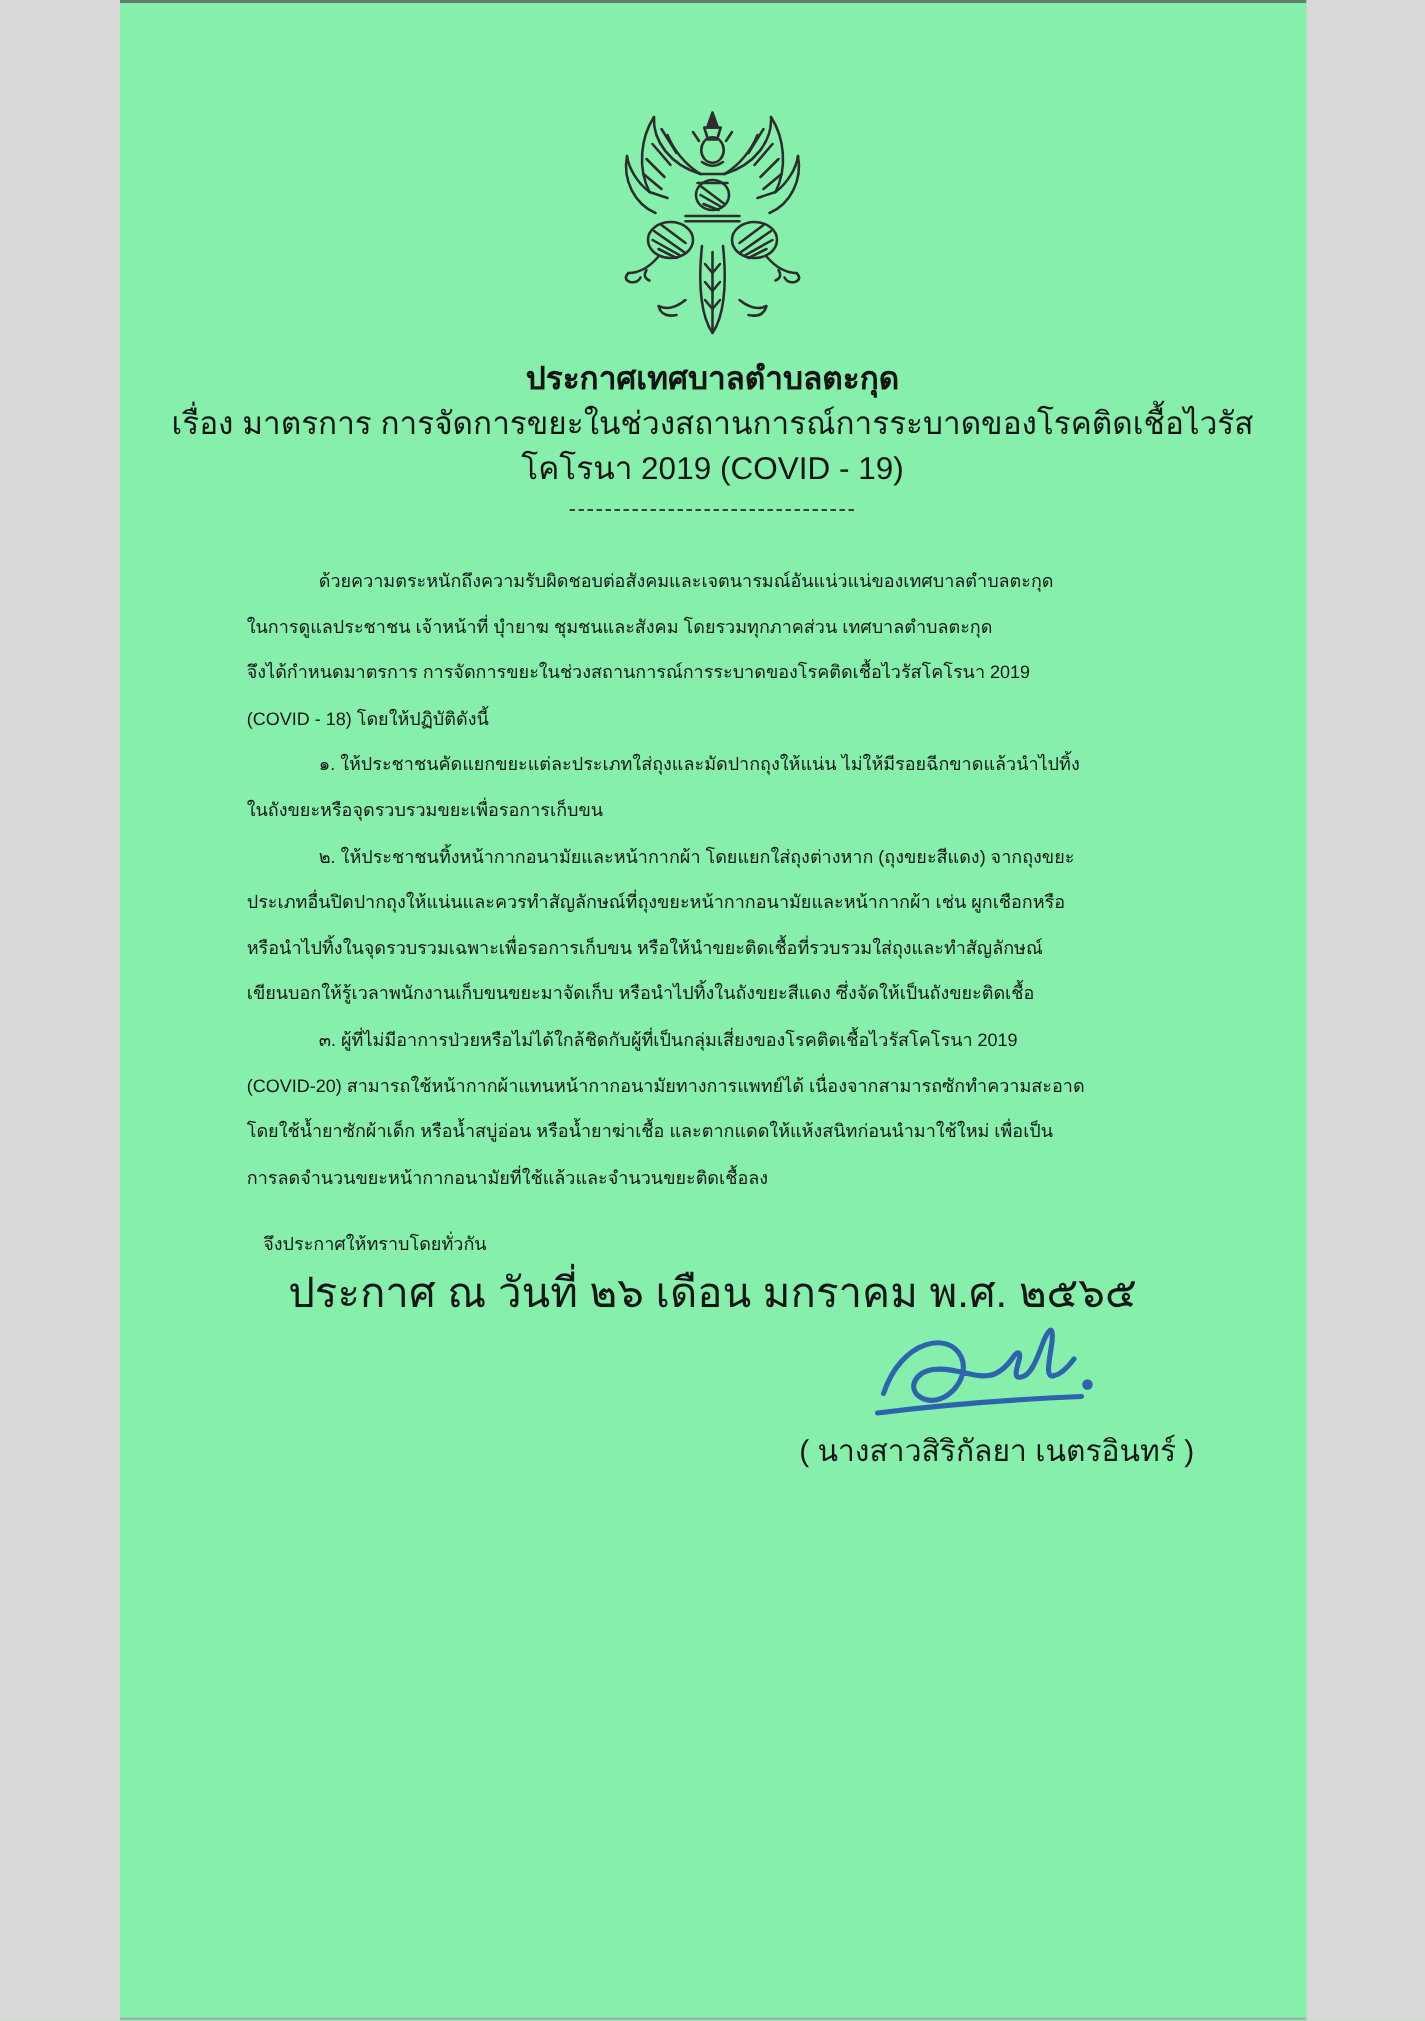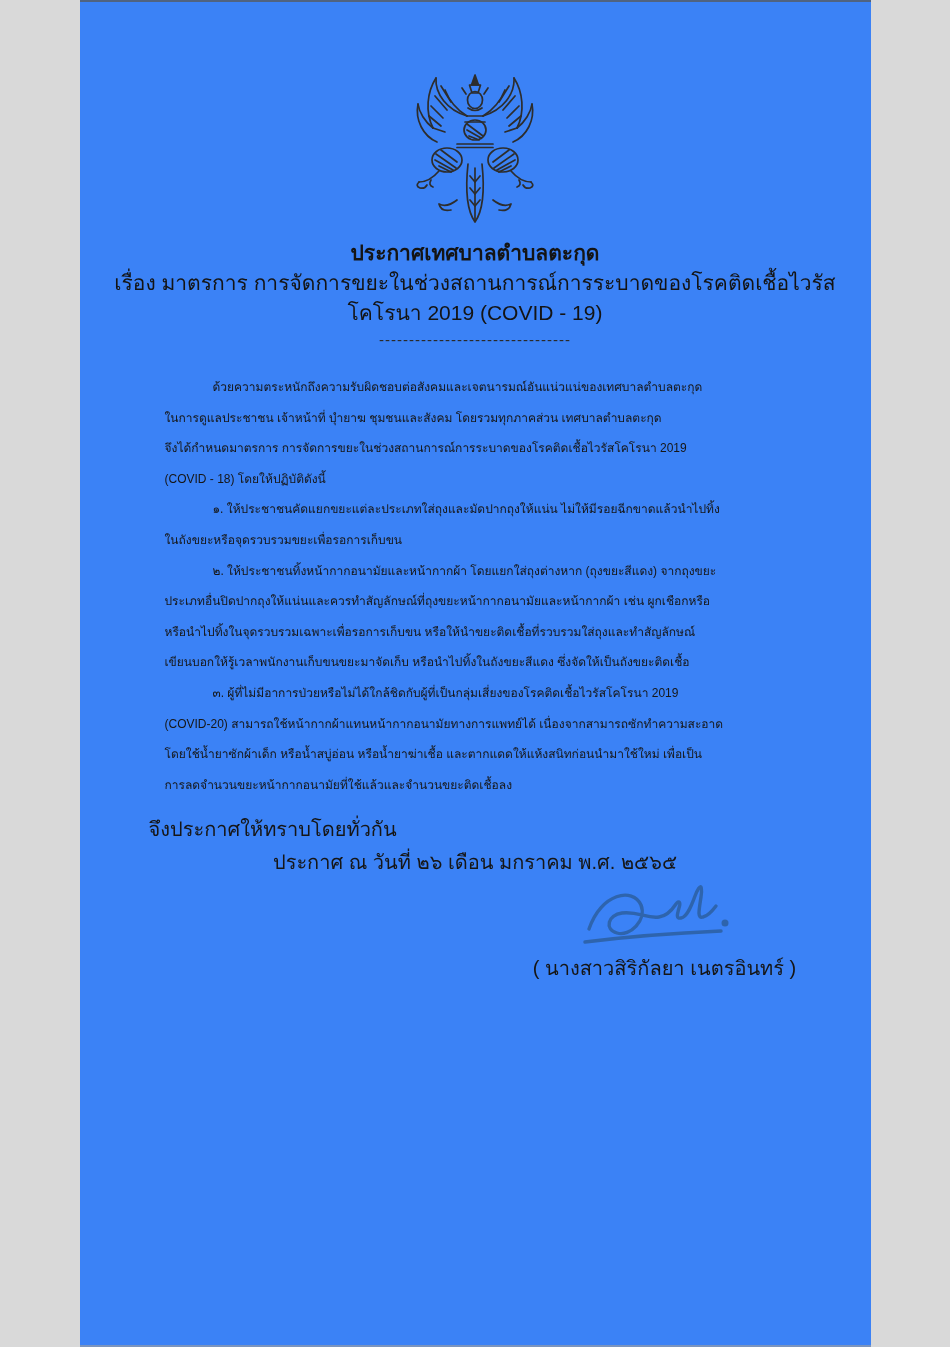--- a/index.html
+++ b/index.html
@@ -7,7 +7,7 @@
     position:relative;
     width:791px;height:1347px;
     margin:0 auto;
-    background:#3b82f6;
+    background:#86efac;
     overflow:hidden;
     color:#1a1a1a;
     font-family:"Liberation Sans","DejaVu Sans",sans-serif;

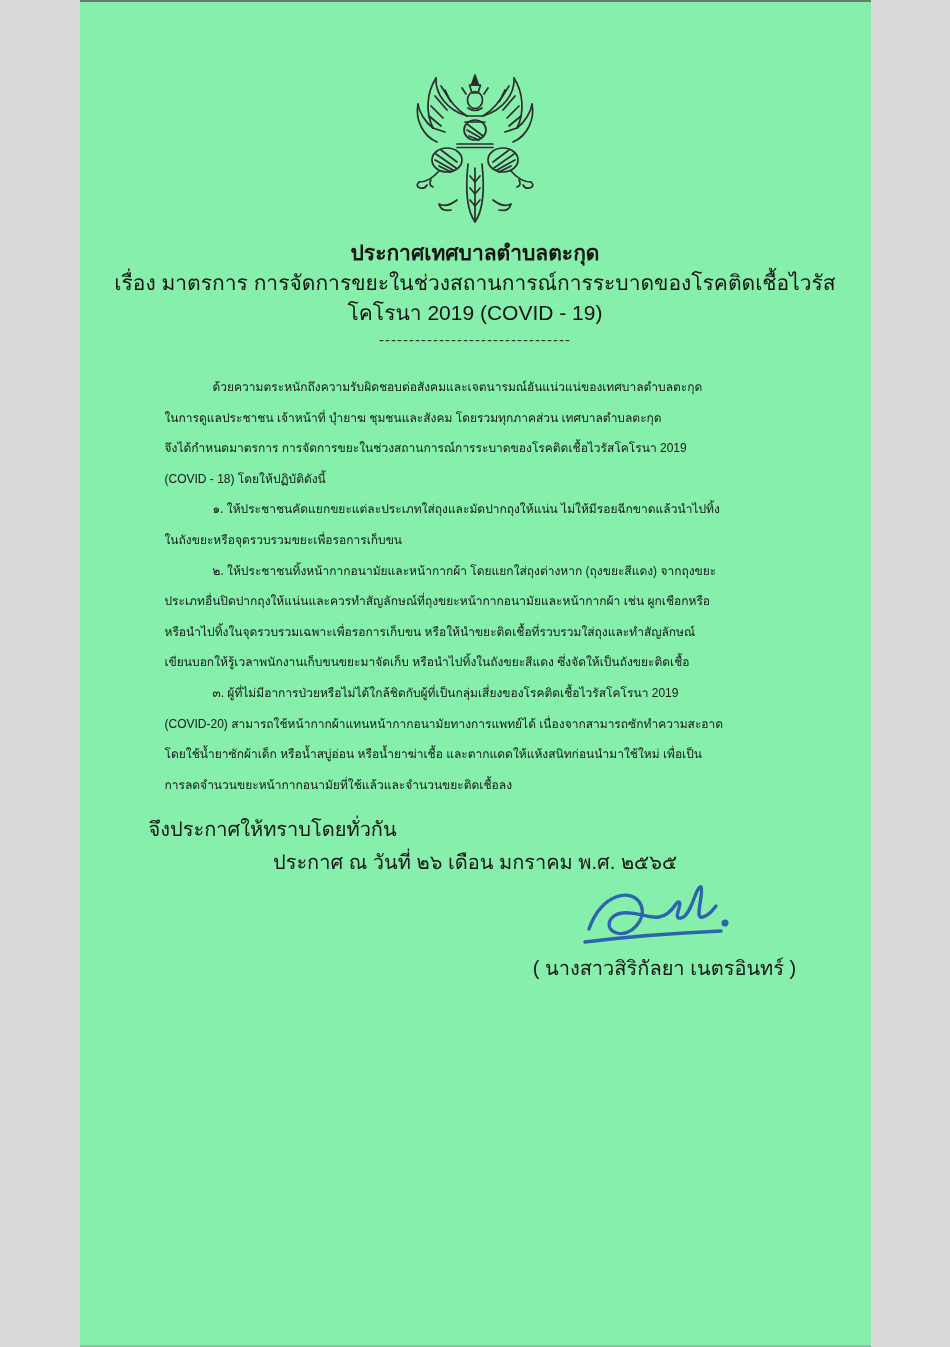--- a/index.html
+++ b/index.html
@@ -22,7 +22,7 @@
   .para{margin:0;}
   .line{white-space:pre-wrap;}
   .first-line{text-indent:48px;}
-  .closing{margin:14px 0 0 69px;font-size:20px;line-height:30px;color:#161616;}
+  .closing{margin:14px 0 0 96px;font-size:12px;line-height:30px;color:#161616;}
   .dateline{text-align:center;margin-top:3px;font-size:20px;line-height:30px;color:#161616;}
   .sign-block{margin-left:220px;width:730px;text-align:center;}
   .sig-svg{display:block;margin:2px auto 0 auto;}

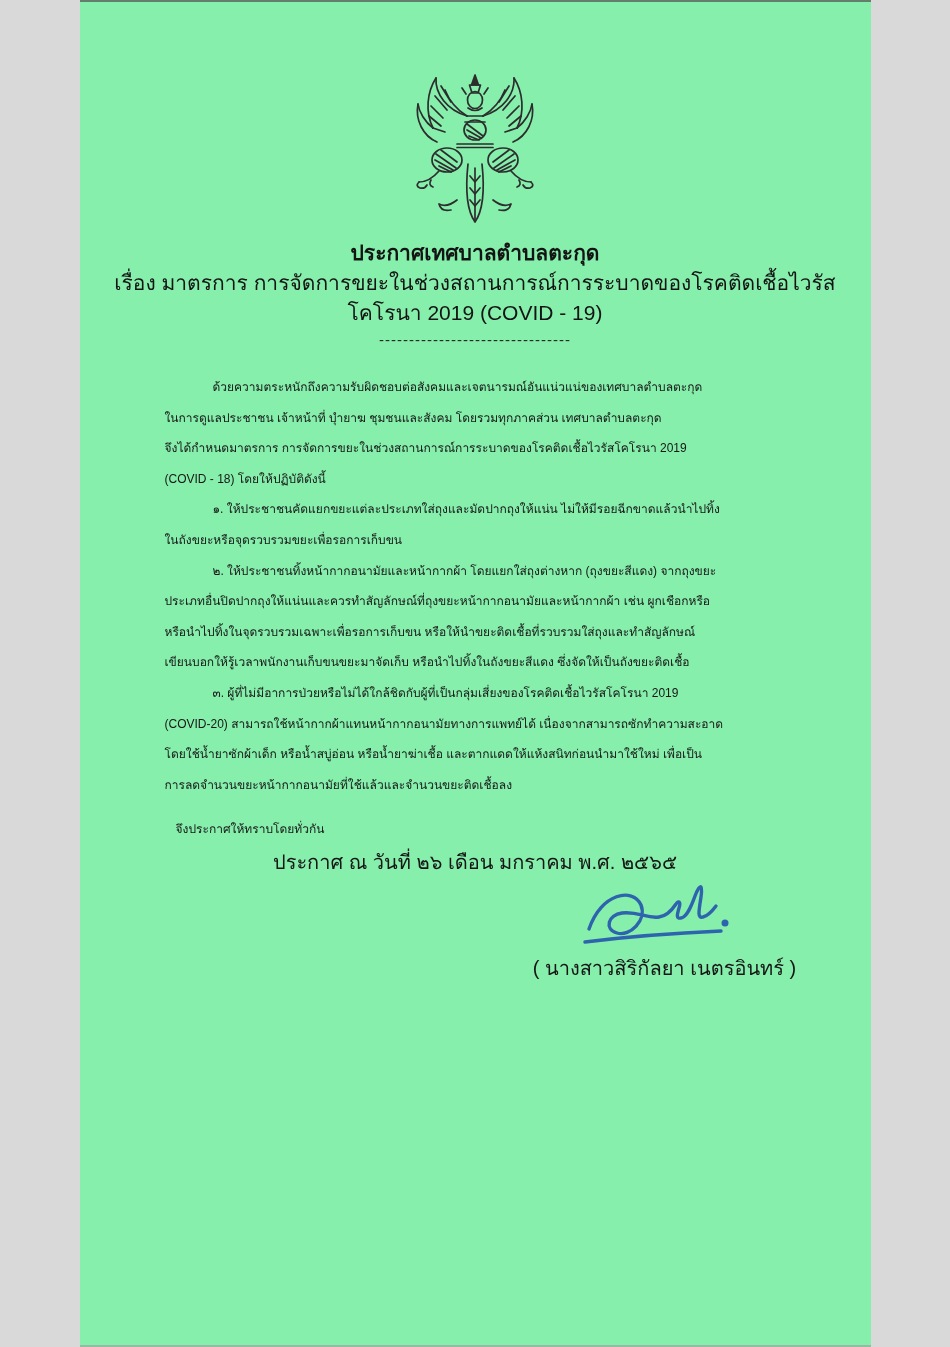--- a/index.html
+++ b/index.html
@@ -23,7 +23,7 @@
   .line{white-space:pre-wrap;}
   .first-line{text-indent:48px;}
   .closing{margin:14px 0 0 96px;font-size:12px;line-height:30px;color:#161616;}
-  .dateline{text-align:center;margin-top:3px;font-size:20px;line-height:30px;color:#161616;}
+  .dateline{text-align:center;margin-top:3px;font-size:28px;line-height:30px;color:#161616;}
   .sign-block{margin-left:220px;width:730px;text-align:center;}
   .sig-svg{display:block;margin:2px auto 0 auto;}
   .signer-name{font-size:20px;line-height:30px;color:#161616;}

